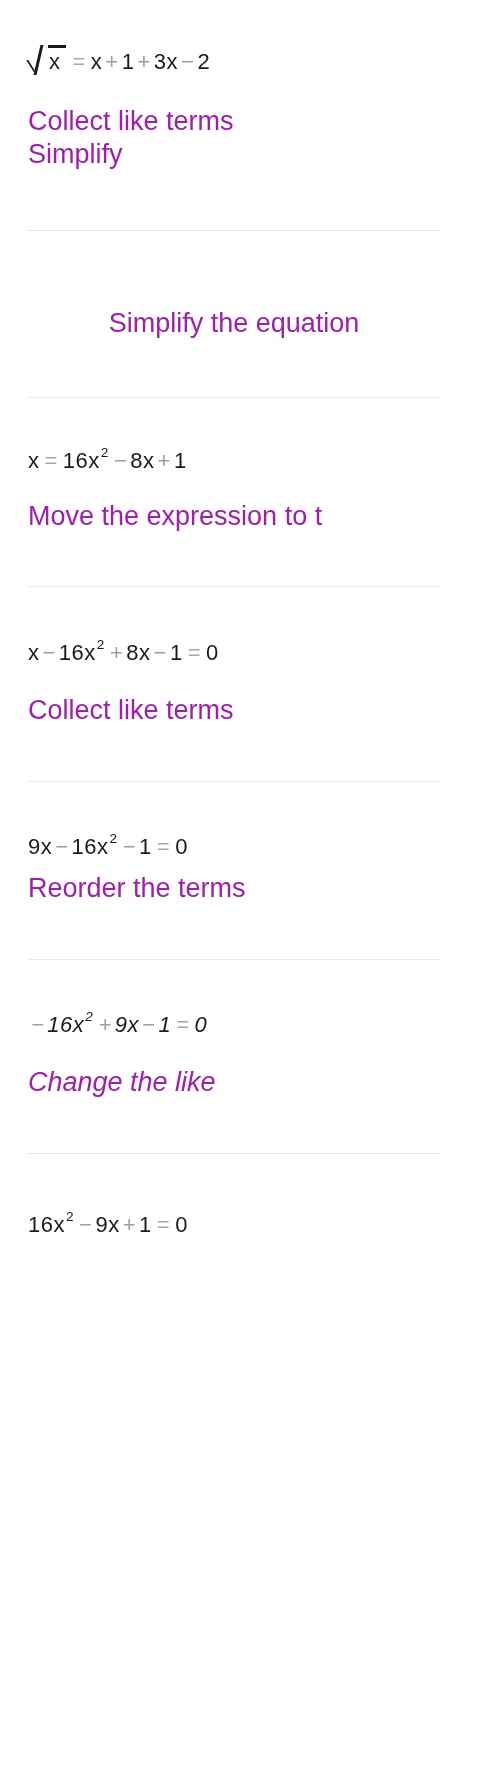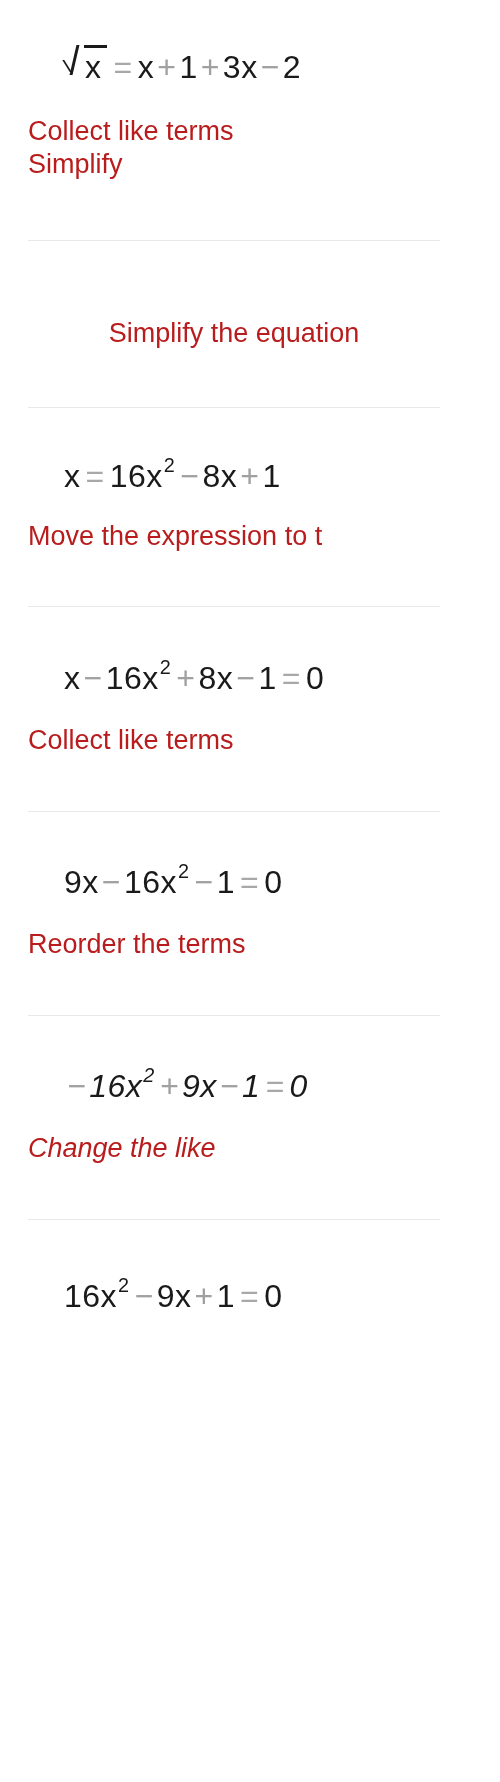--- a/index.html
+++ b/index.html
@@ -47,11 +47,10 @@
 
   .equation {
     white-space: nowrap;
-    font-size: 32px;
+    font-size: 22px;
     line-height: 1;
     color: #1a1a1a;
     letter-spacing: 0.5px;
-    margin-left: 36px;
   }
   .equation .op {
     color: #a0a0a0;

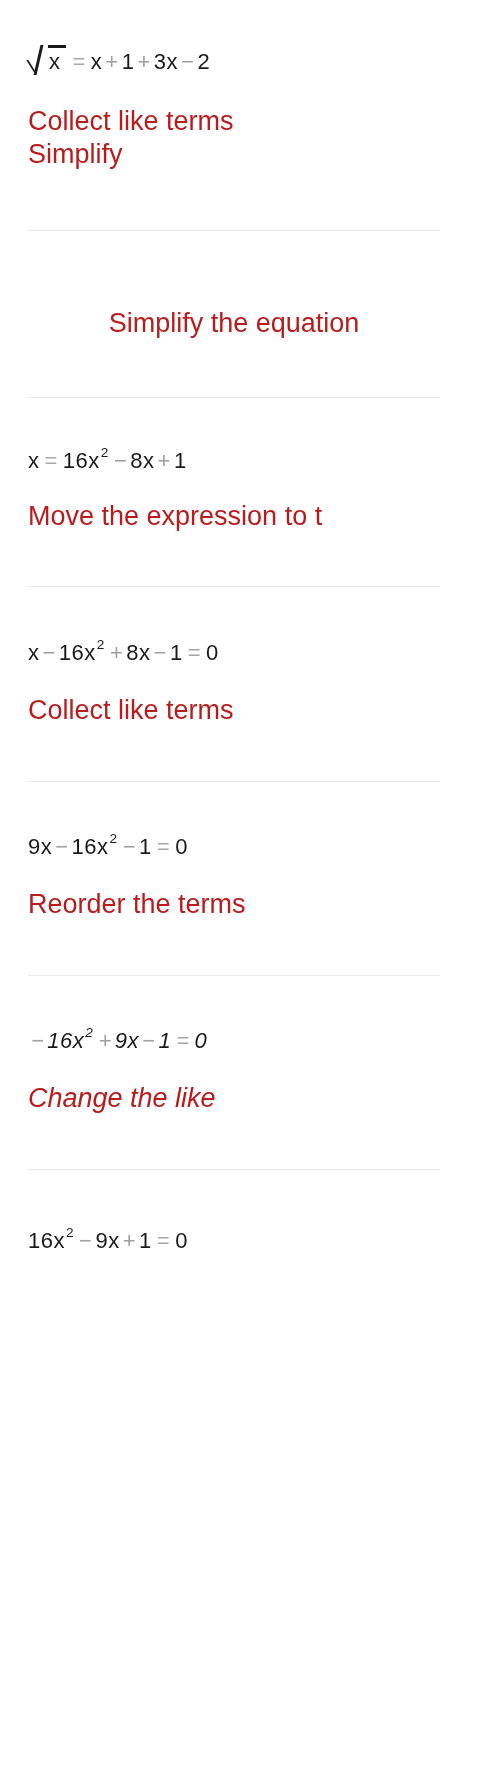--- a/index.html
+++ b/index.html
@@ -112,7 +112,7 @@
     white-space: nowrap;
     font-size: 27px;
     line-height: 1.22;
-    color: #b91c1c;
+    color: #a21caf;
     font-weight: 400;
   }
 

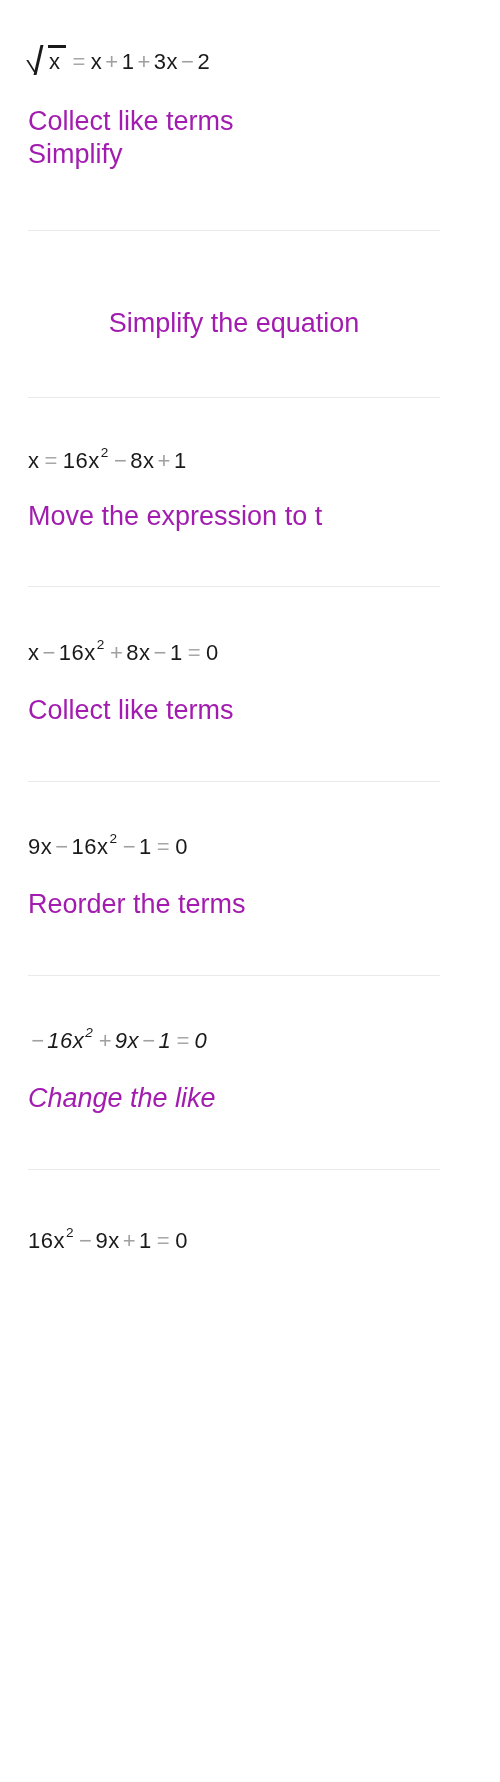--- a/index.html
+++ b/index.html
@@ -158,7 +158,7 @@
 
     <div class="step" style="padding-top:54px;">
       <div class="equation"><span class="num">9</span><span class="var">x</span><span class="op">−</span><span class="num">16</span><span class="var">x<sup>2</sup></span><span class="op">−</span><span class="num">1</span><span class="eq">=</span><span class="num">0</span></div>
-      <div class="hint" style="margin-top:30px;">
+      <div class="hint" style="margin-top:14px;">
           <span class="hint-line">Reorder the terms</span>
         </div>
     </div>

